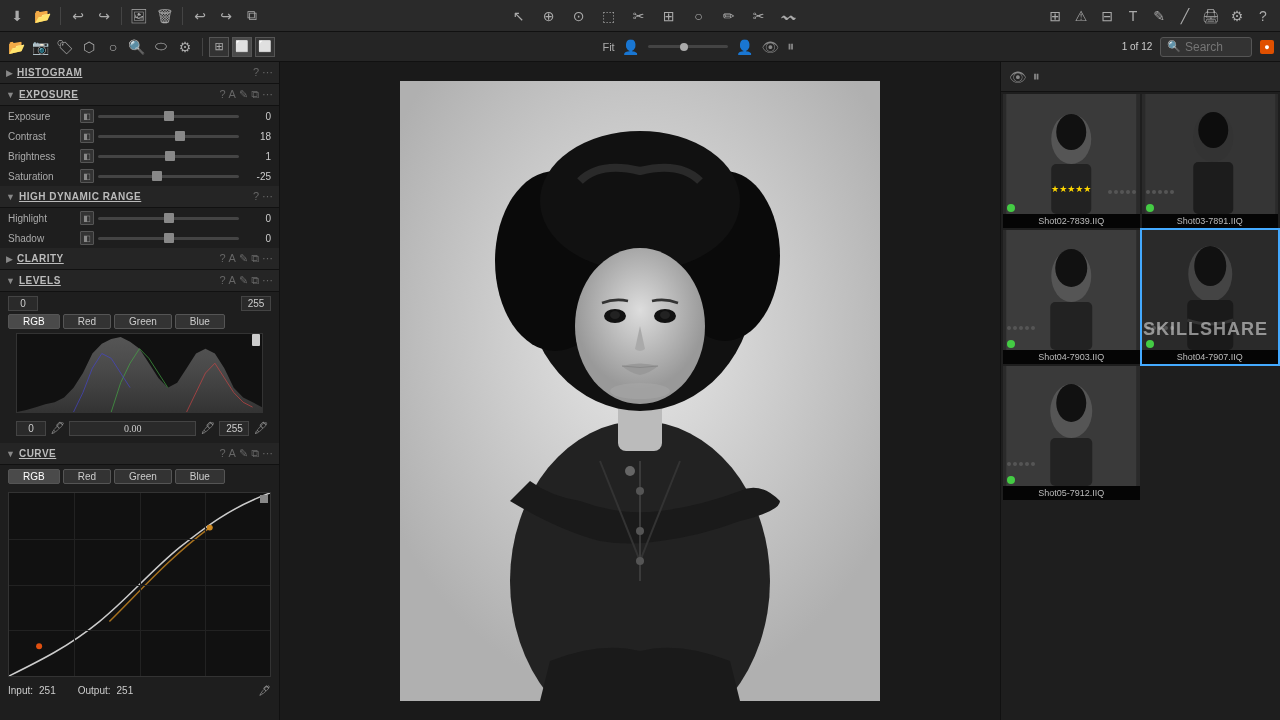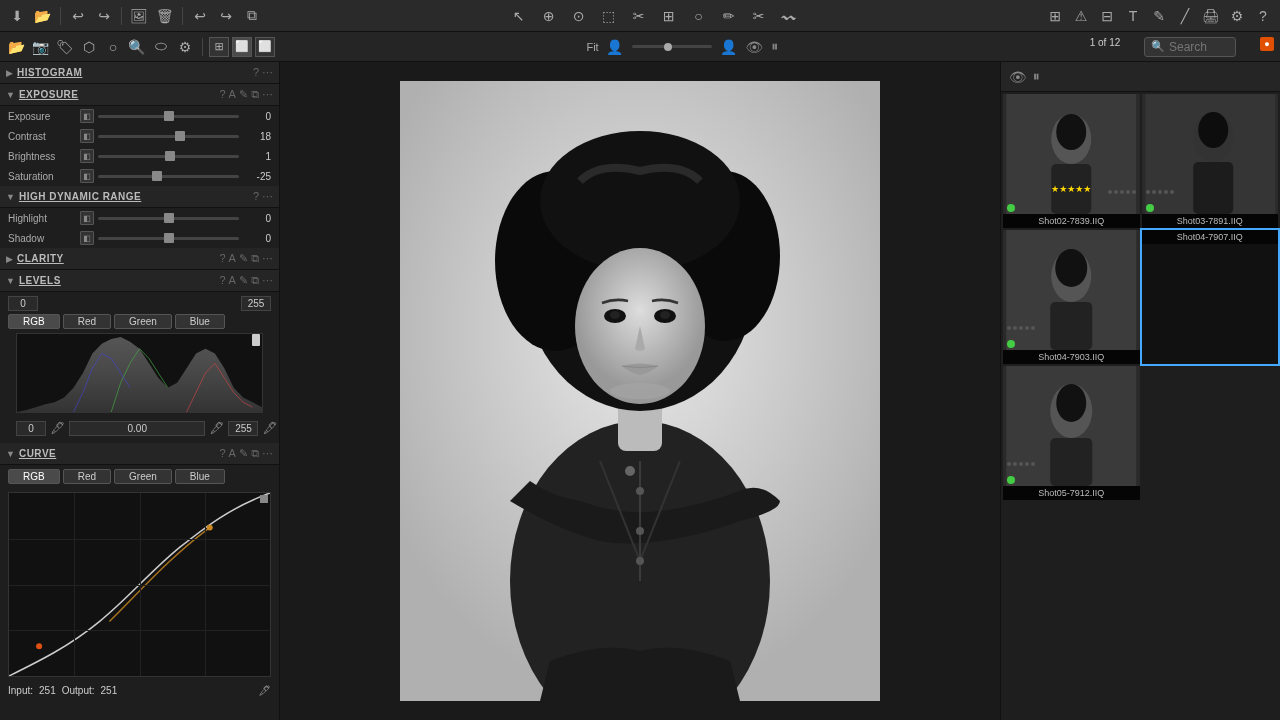--- a/index.html
+++ b/index.html
@@ -538,7 +538,7 @@
     <div style="color:#888; font-size:14px;">⏸</div>
   </div>
 
-  <div style="display:flex; align-items:flex-start; gap:24px; margin-left:auto;">
+  <div style="display:flex; align-items:center; gap:8px; margin-left:auto;">
     <div style="font-size:10px; color:#ccc;">1 of 12</div>
     <div class="search-box">
       <span style="color:#888; font-size:11px;">🔍</span>

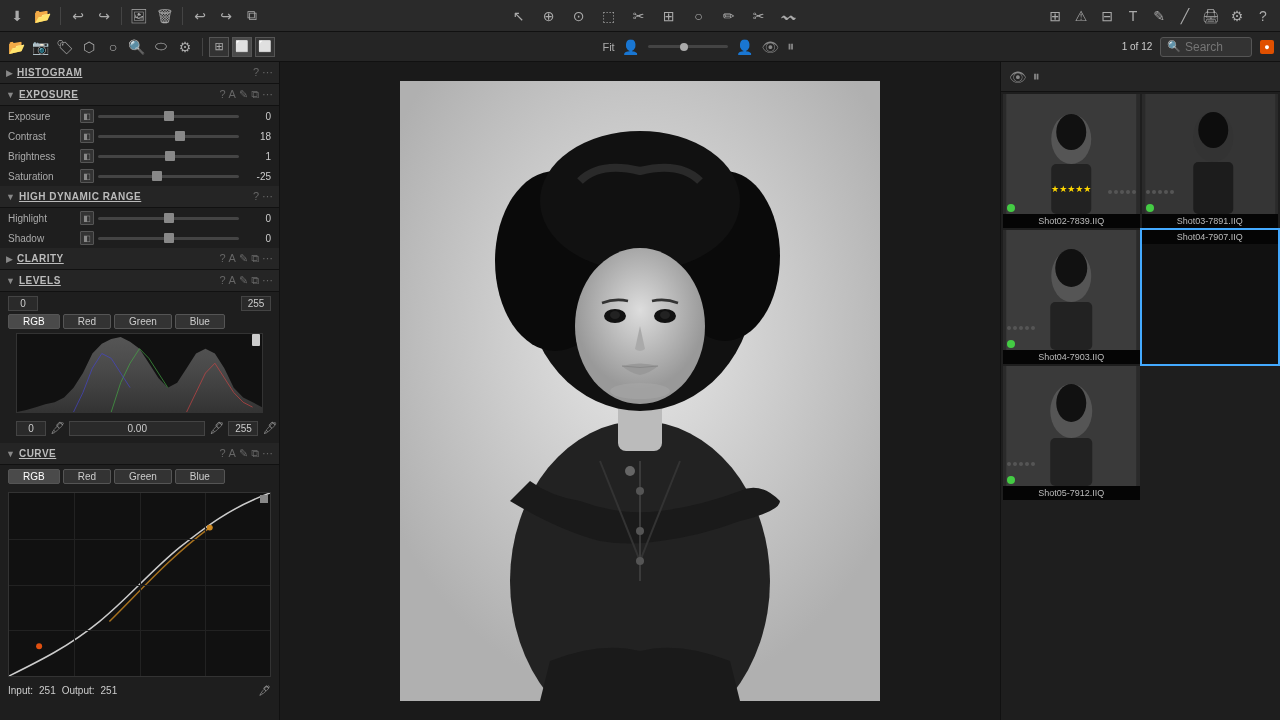--- a/index.html
+++ b/index.html
@@ -893,6 +893,26 @@
       </div>
 
       <div class="thumbnail-item selected">
+        <div class="thumb-img">
+          <svg width="100%" height="100%" viewBox="0 0 130 120">
+            <rect width="130" height="120" fill="#2a2a2a"></rect>
+            <ellipse cx="65" cy="44" rx="22" ry="28" fill="#444"></ellipse>
+            <ellipse cx="65" cy="36" rx="16" ry="20" fill="#111"></ellipse>
+
+            <rect x="42" y="70" width="46" height="50" rx="5" fill="#1a1a1a"></rect>
+            <path d="M 42 90 Q 65 98 88 90" fill="none" stroke="#333" stroke-width="3"></path>
+          </svg>
+          <div class="thumb-green-dot"></div>
+          <div class="thumb-dots" style="bottom:20px; left:4px; position:absolute; display:flex; gap:2px;">
+            <div class="thumb-dot"></div>
+              <div class="thumb-dot"></div>
+              <div class="thumb-dot"></div>
+            <div class="thumb-dot"></div>
+              <div class="thumb-dot"></div>
+          </div>
+
+          <div class="skillshare-watermark">SKILLSHARE</div>
+        </div>
         <div class="thumb-label">Shot04-7907.IIQ</div>
       </div>
 

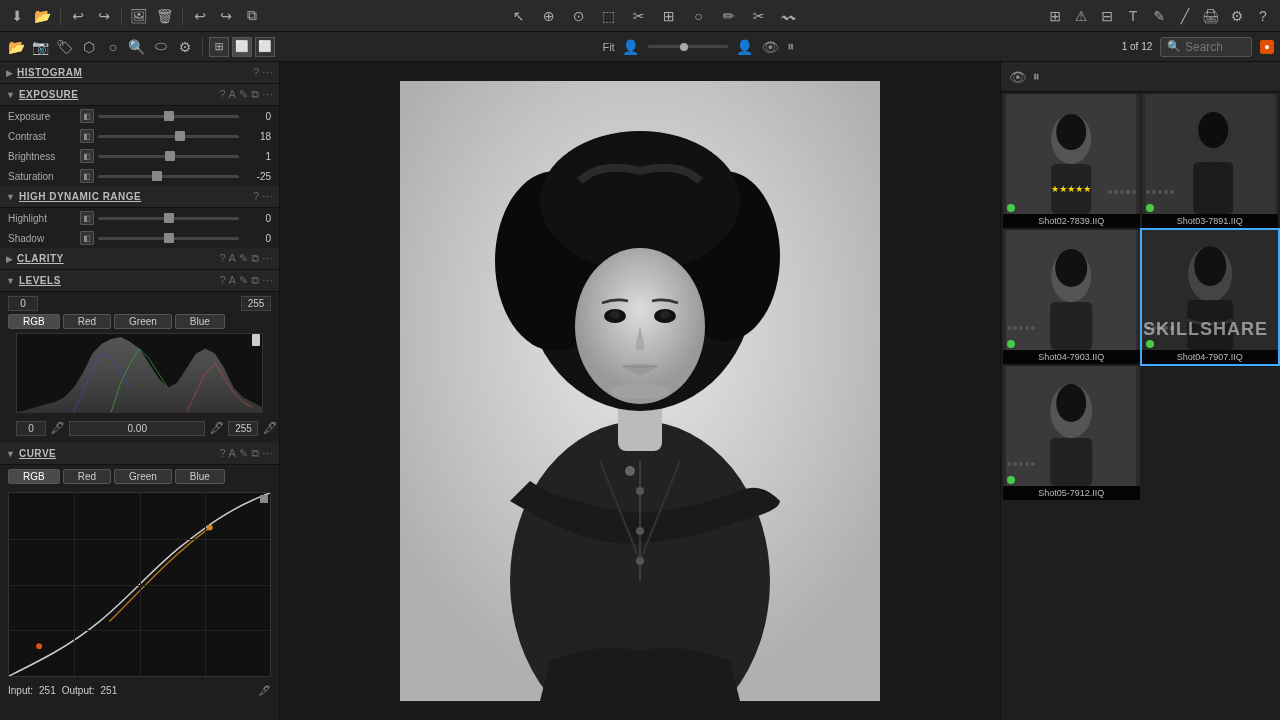--- a/index.html
+++ b/index.html
@@ -244,6 +244,7 @@
       color: #ccc;
       font-size: 10px;
       padding: 1px;
+      font-family: Liberation Serif, serif;
     }
     .levels-max-input {
       width: 30px;

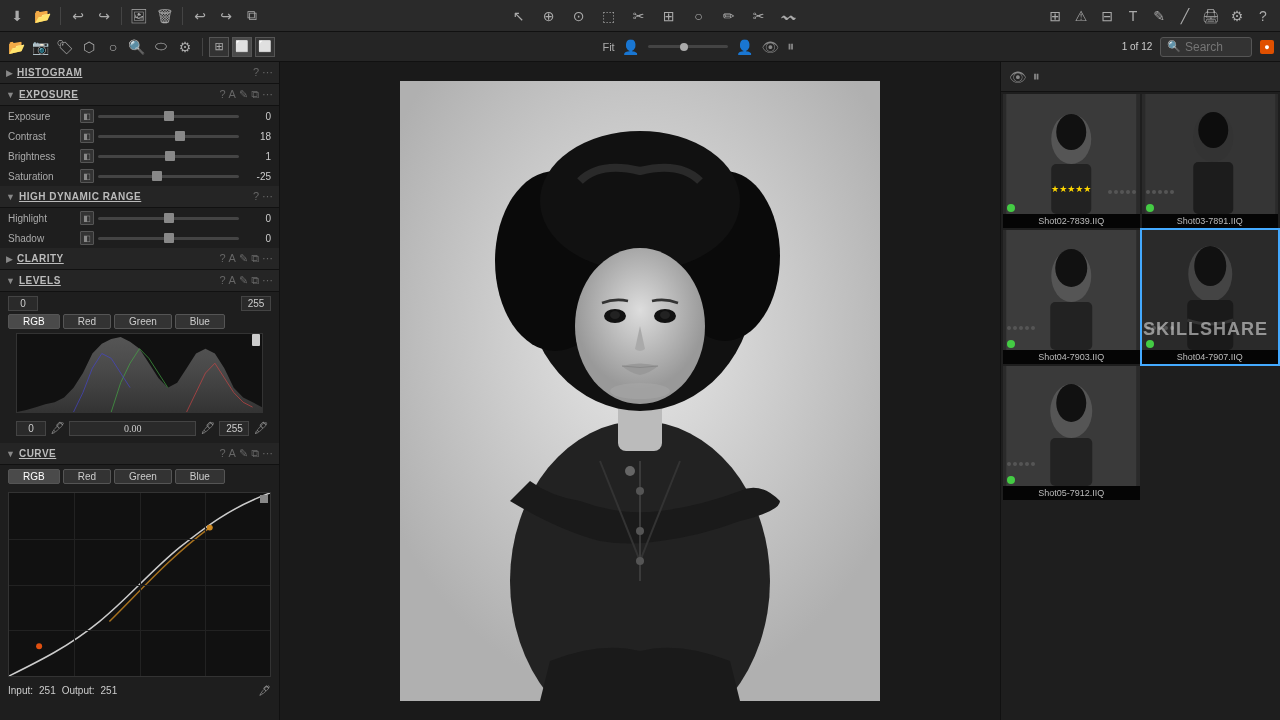--- a/index.html
+++ b/index.html
@@ -751,7 +751,7 @@
     <div class="bottom-curve-info">
       <span>Input:</span>
       <span style="color:#ccc;">251</span>
-      <span style="margin-left:0;">Output:</span>
+      <span style="margin-left:16px;">Output:</span>
       <span style="color:#ccc;">251</span>
       <div style="margin-left:auto;">🖋</div>
     </div>

